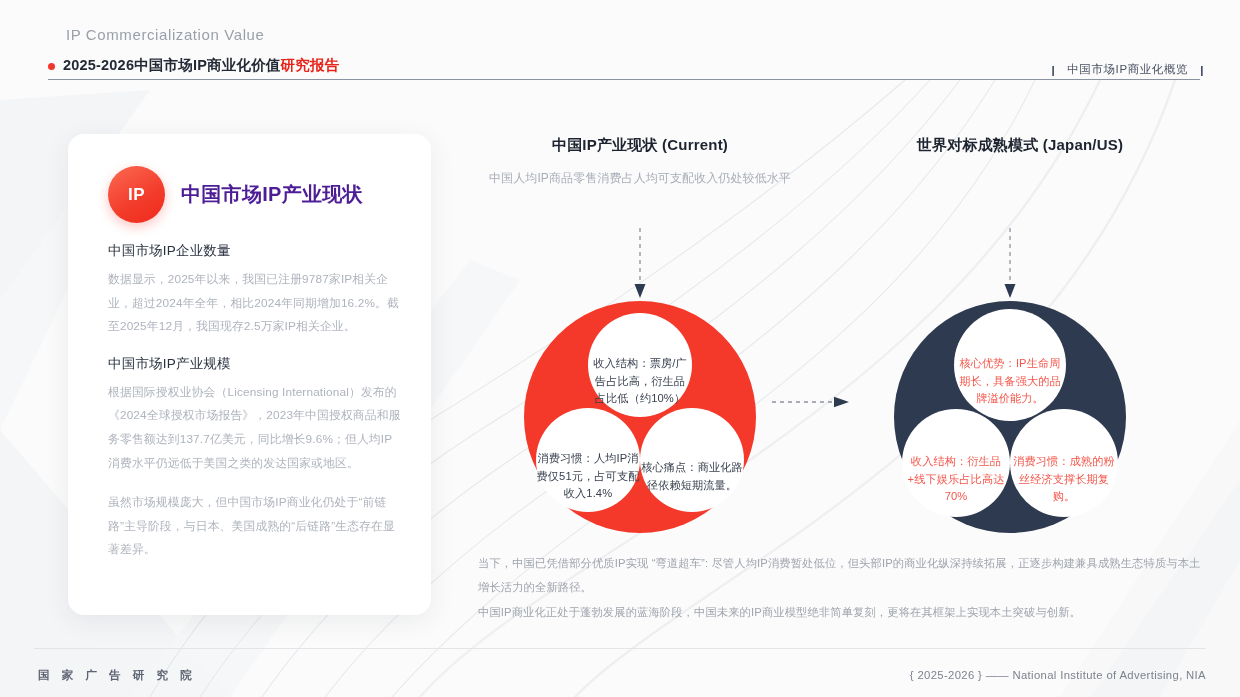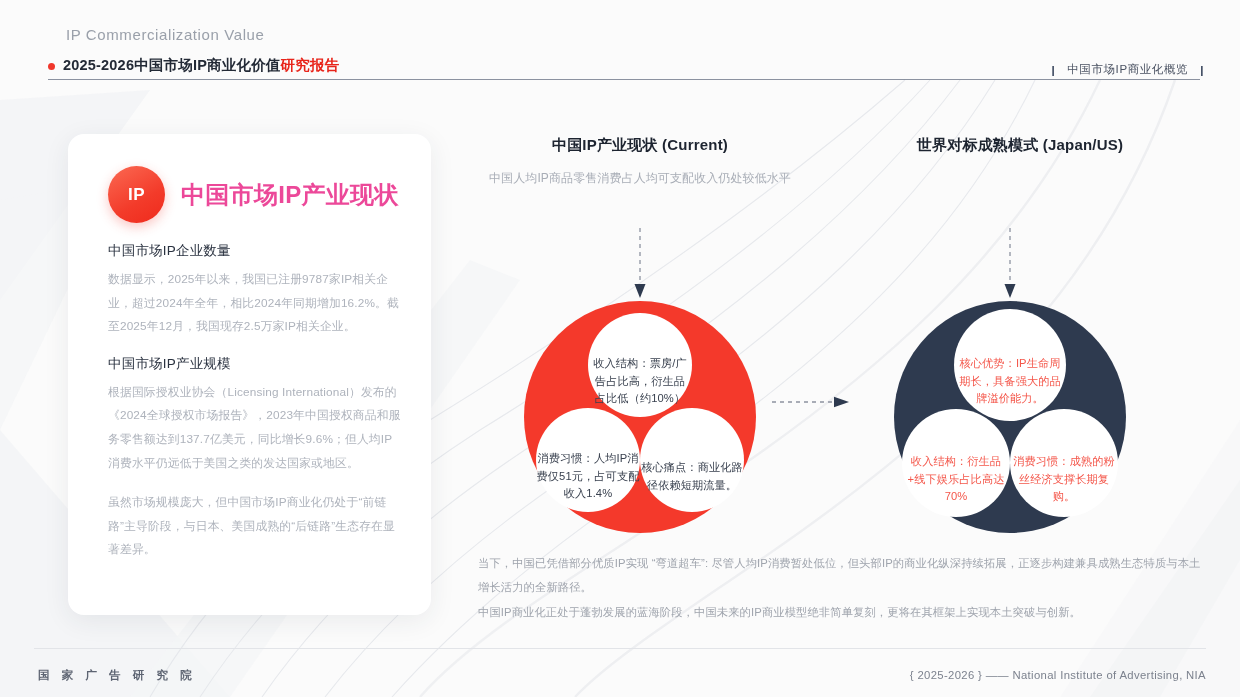--- a/index.html
+++ b/index.html
@@ -44,7 +44,7 @@
     display:flex;align-items:center;justify-content:center;
     box-shadow:0 4px 12px rgba(240,55,44,.28);
   }
-  .card-title{font-size:24px;font-weight:700;color:#ec4899;letter-spacing:.3px;}
+  .card-title{font-size:20px;font-weight:700;color:#4c1d95;letter-spacing:.3px;}
   .card-body{position:absolute;left:40px;top:108px;width:295px;}
   .sec-h{font-size:13.5px;font-weight:500;color:#2a3240;margin:0 0 8px 0;letter-spacing:.2px;}
   .sec-p{font-size:11.8px;line-height:2.0;color:#aeb3bc;margin:0 0 16px 0;letter-spacing:.15px;}

